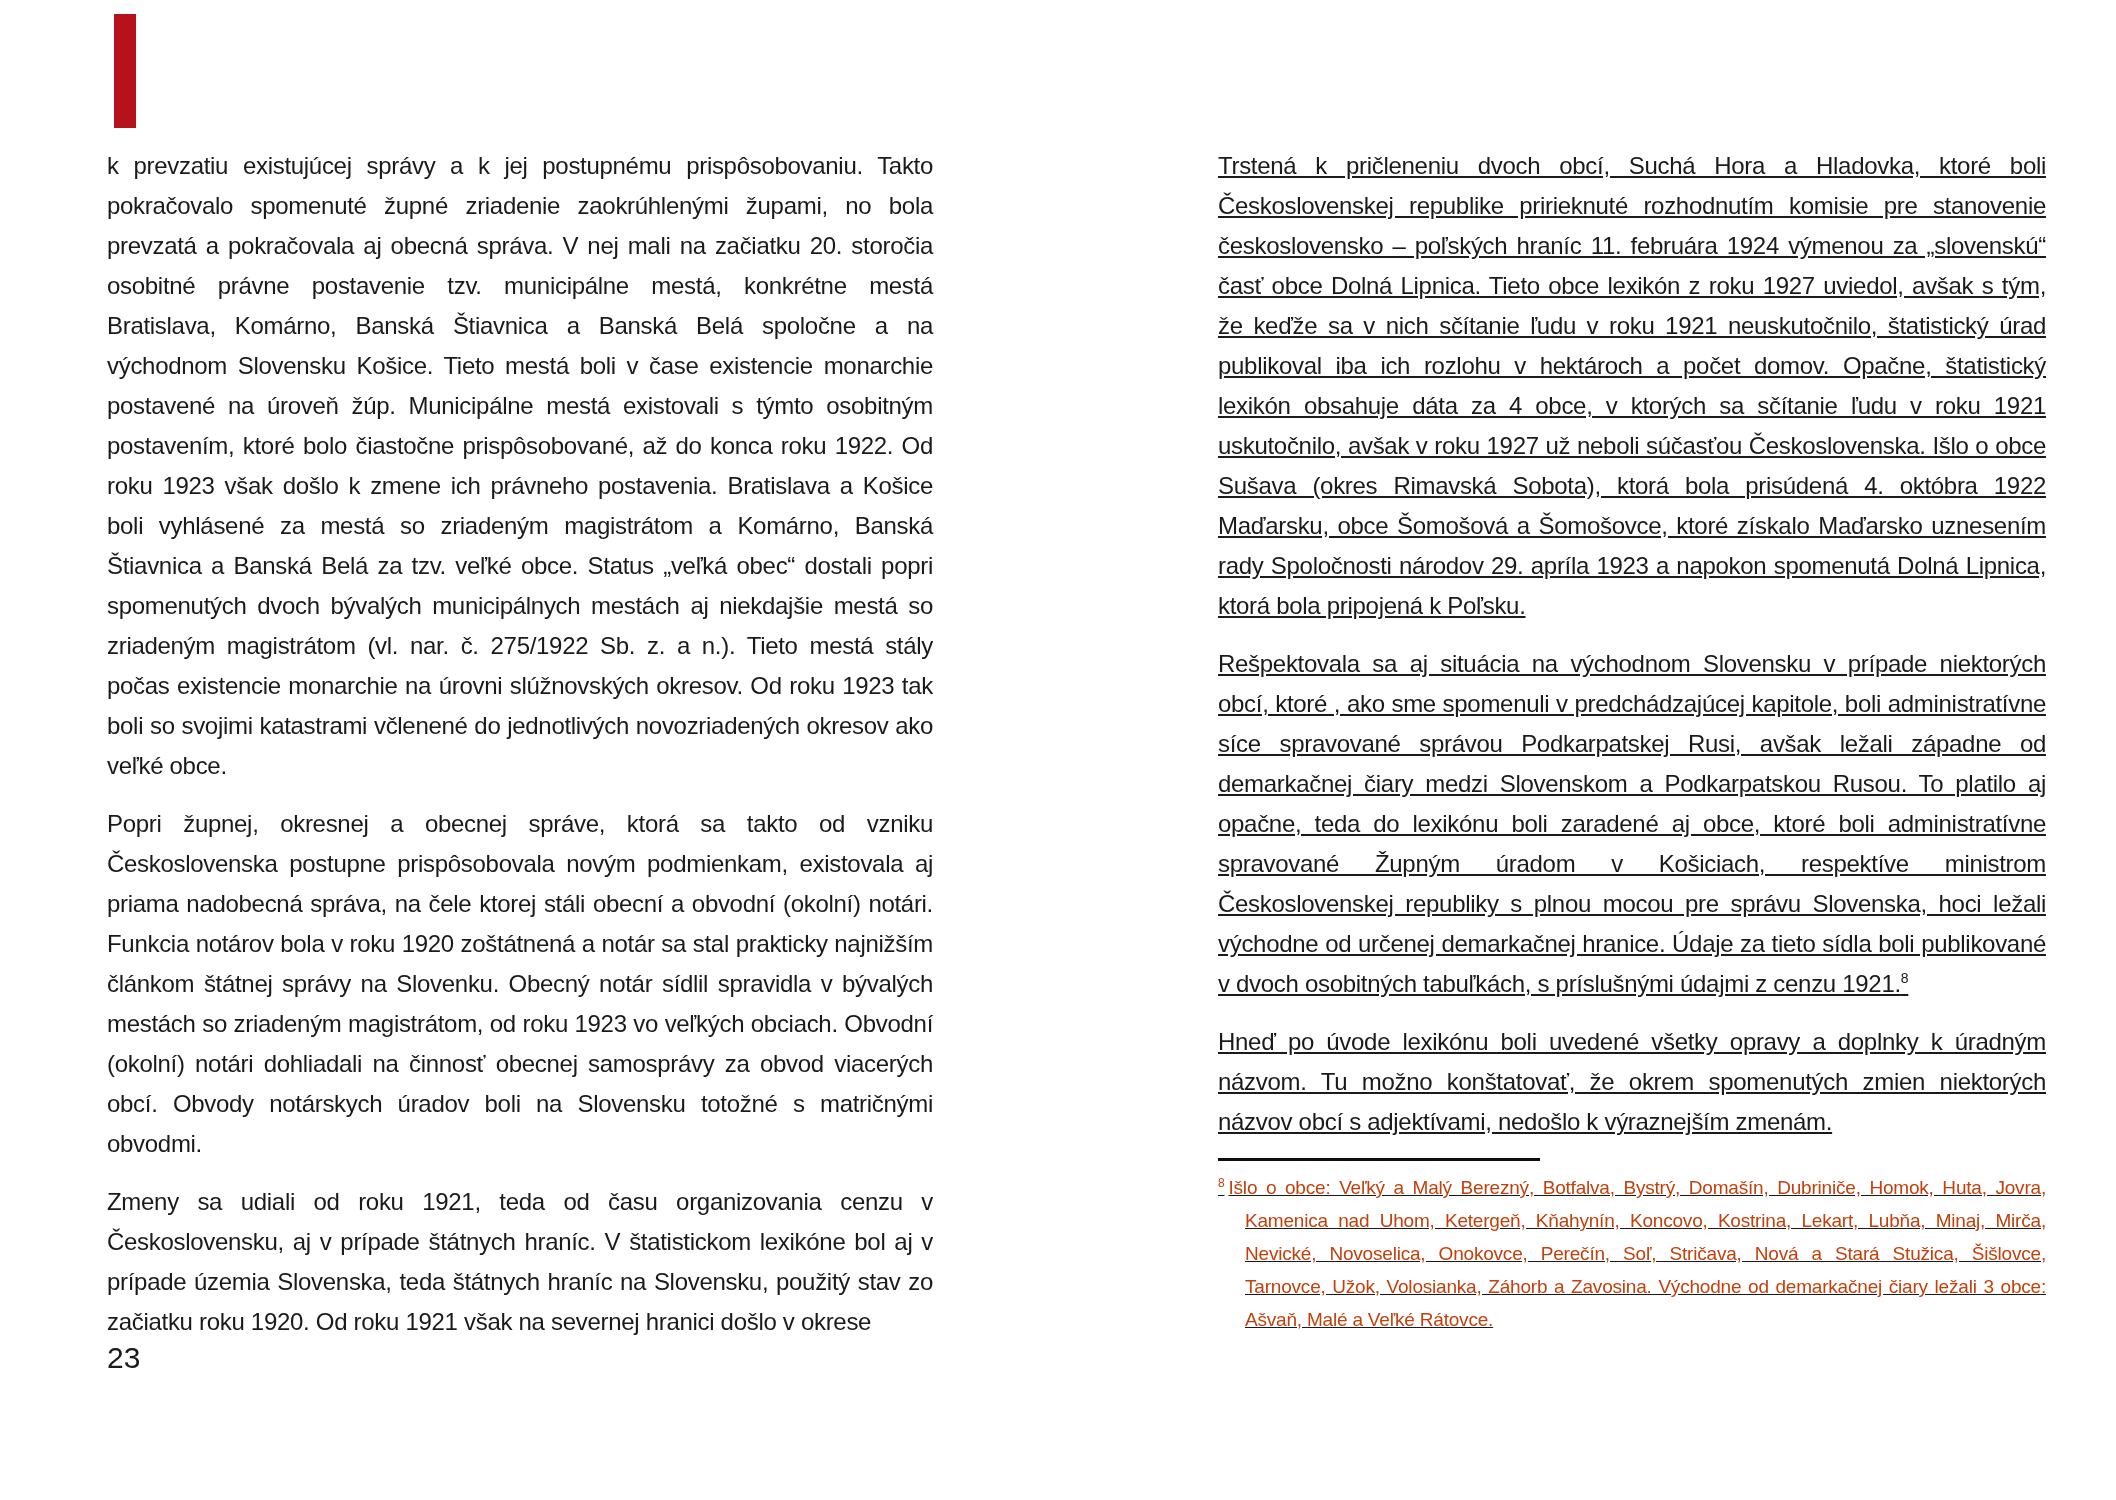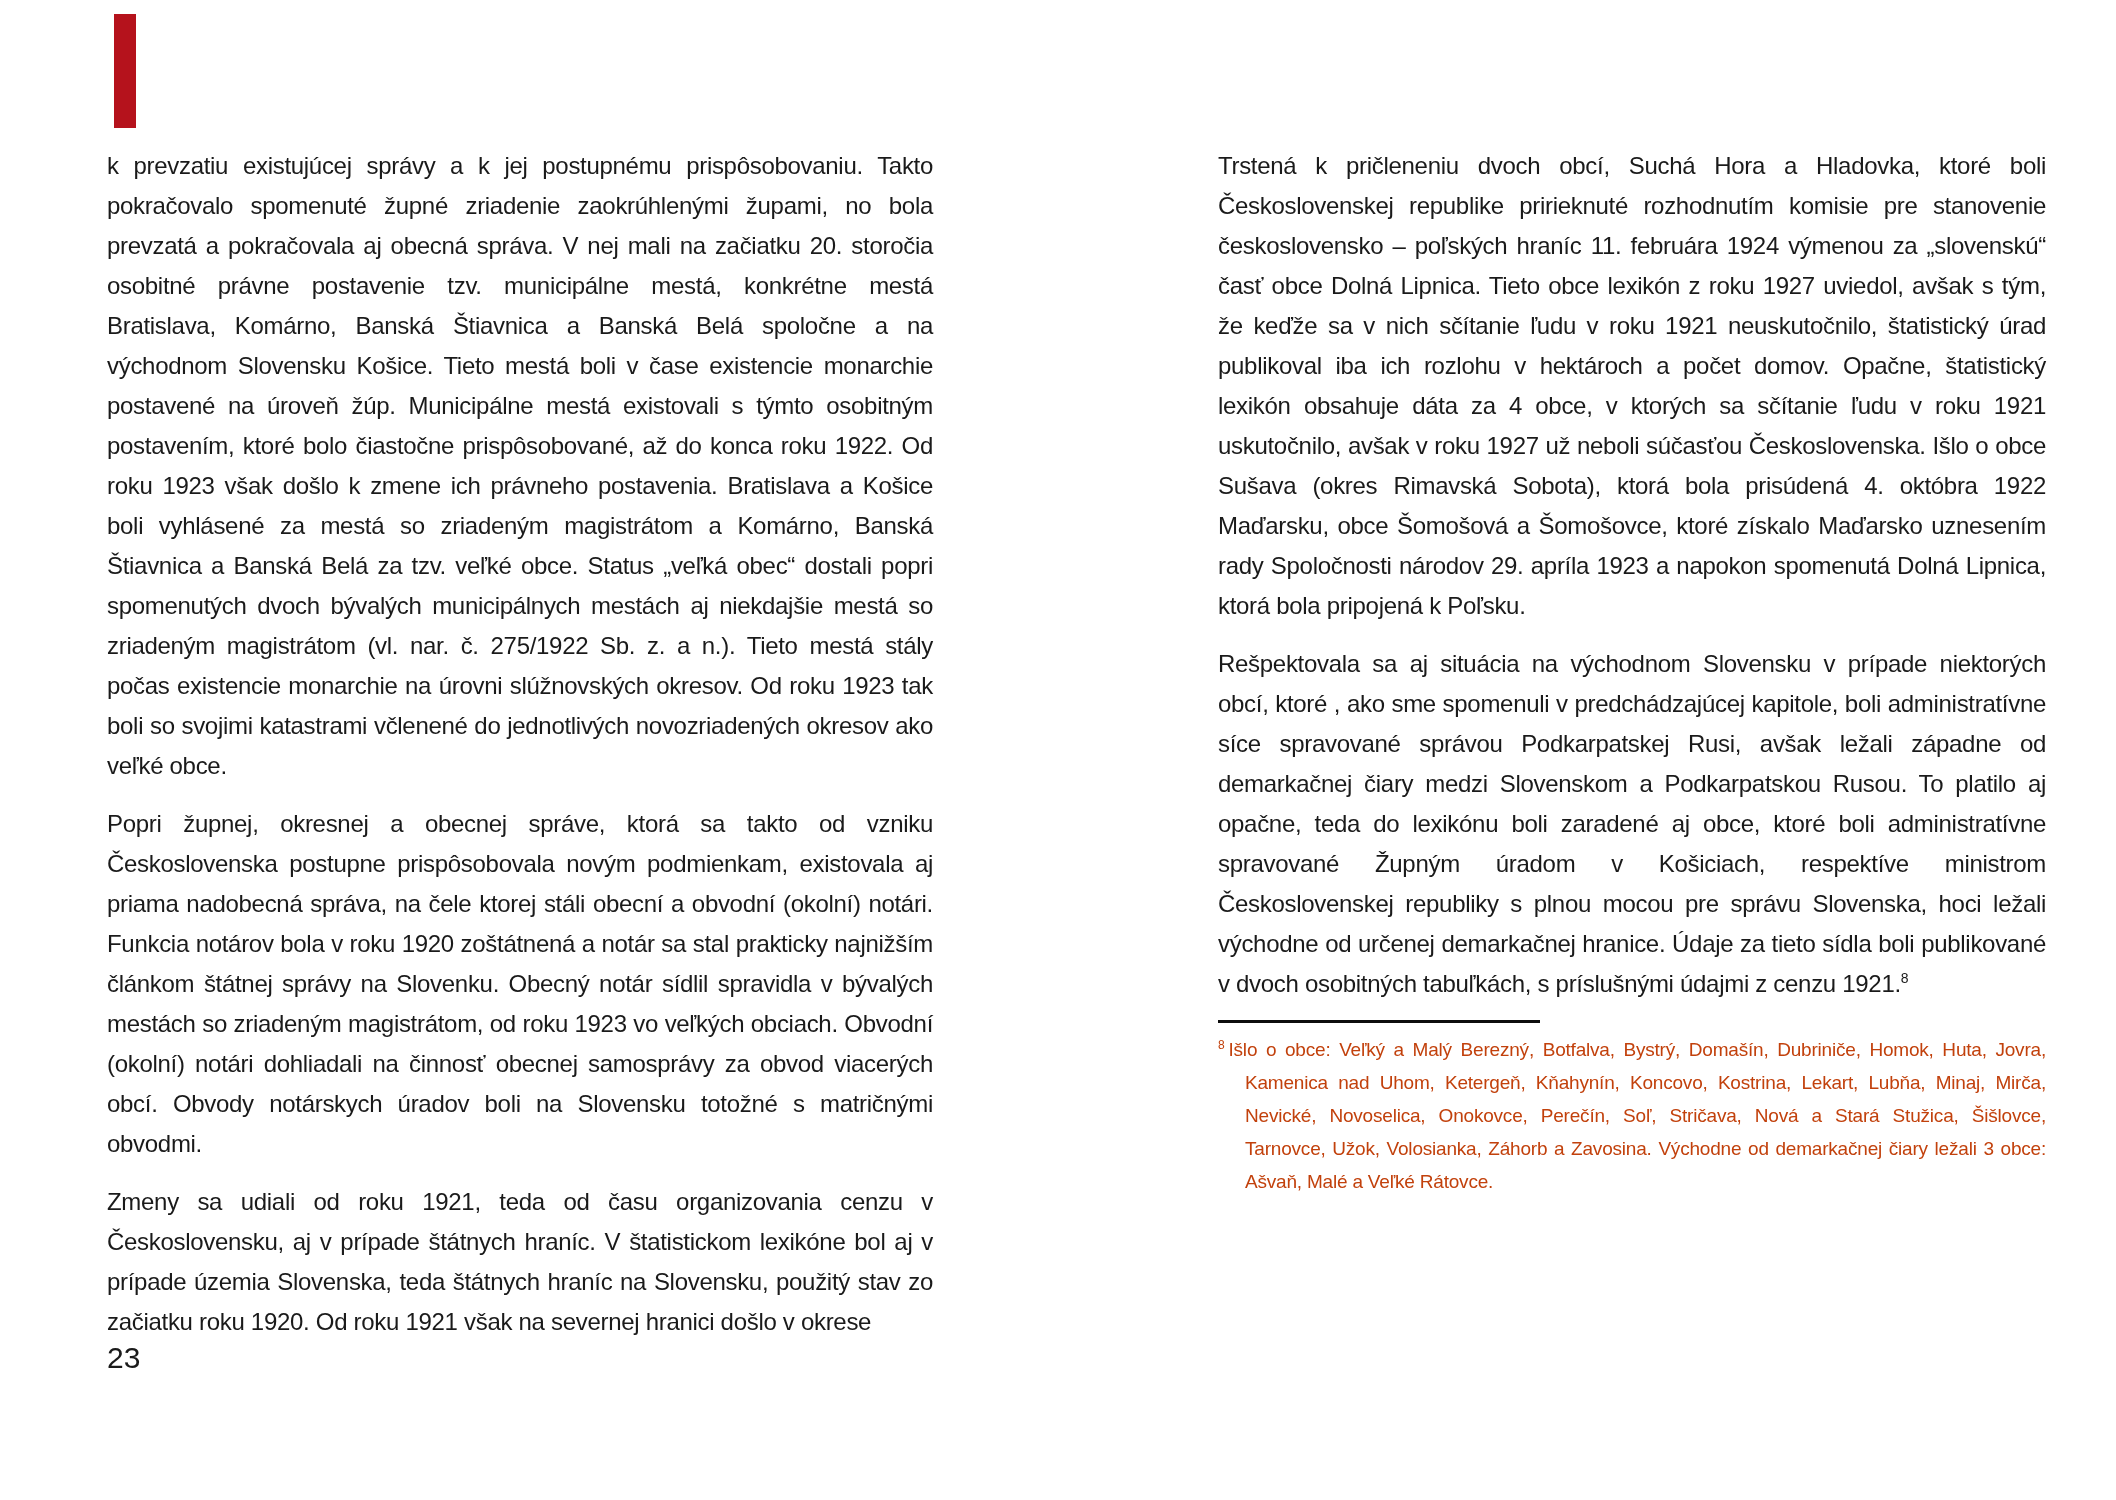--- a/index.html
+++ b/index.html
@@ -32,7 +32,7 @@
     top: 146px;
   }
   .text-col.left  { left: 107px;  width: 826px; }
-  .text-col.right { left: 1218px; width: 828px; }
+  .text-col.right { left: 1218px; width: 828px; text-decoration: underline; }
   .para {
     margin: 0 0 18px 0;
     font-size: 24px;

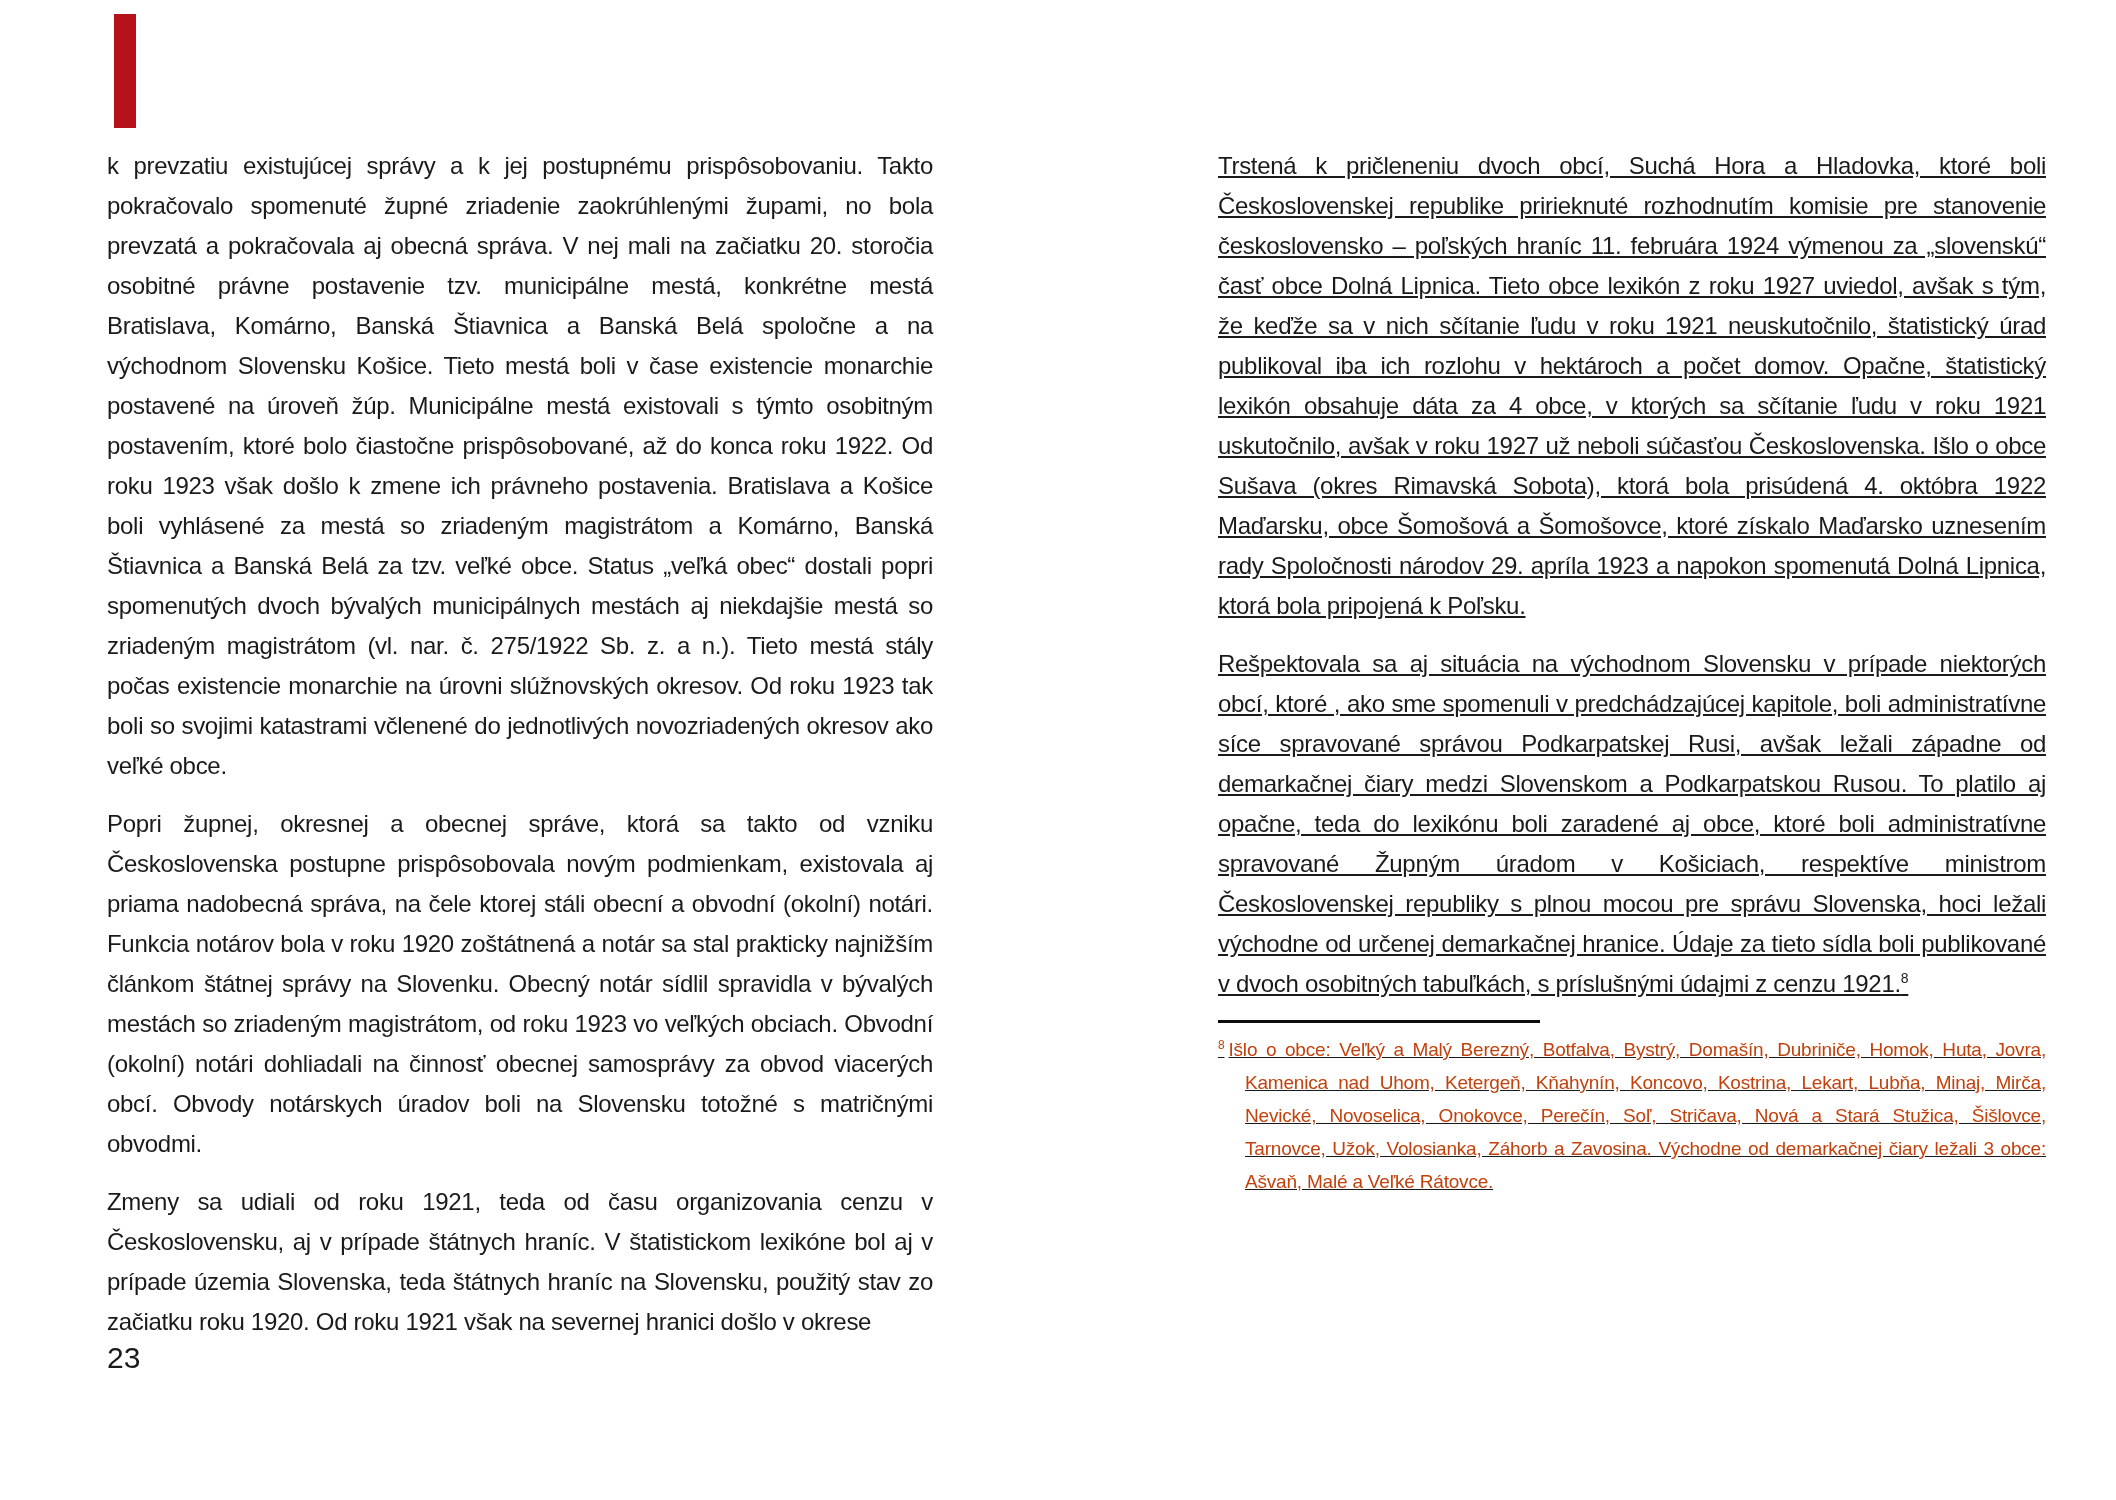--- a/index.html
+++ b/index.html
@@ -98,6 +98,7 @@
     <div id="right-paragraphs">
         <p class="para">Trstená k pričleneniu dvoch obcí, Suchá Hora a Hladovka, ktoré boli Československej republike pririeknuté rozhodnutím komisie pre stanovenie československo – poľských hraníc 11. februára 1924 výmenou za „slovenskú“ časť obce Dolná Lipnica. Tieto obce lexikón z roku 1927 uviedol, avšak s tým, že keďže sa v nich sčítanie ľudu v roku 1921 neuskutočnilo, štatistický úrad publikoval iba ich rozlohu v hektároch a počet domov. Opačne, štatistický lexikón obsahuje dáta za 4 obce, v ktorých sa sčítanie ľudu v roku 1921 uskutočnilo, avšak v roku 1927 už neboli súčasťou Československa. Išlo o obce Sušava (okres Rimavská Sobota), ktorá bola prisúdená 4. októbra 1922 Maďarsku, obce Šomošová a Šomošovce, ktoré získalo Maďarsko uznesením rady Spoločnosti národov 29. apríla 1923 a napokon spomenutá Dolná Lipnica, ktorá bola pripojená k Poľsku.</p>
         <p class="para">Rešpektovala sa aj situácia na východnom Slovensku v prípade niektorých obcí, ktoré , ako sme spomenuli v predchádzajúcej kapitole, boli administratívne síce spravované správou Podkarpatskej Rusi, avšak ležali západne od demarkačnej čiary medzi Slovenskom a Podkarpatskou Rusou. To platilo aj opačne, teda do lexikónu boli zaradené aj obce, ktoré boli administratívne spravované Župným úradom v Košiciach, respektíve ministrom Československej republiky s plnou mocou pre správu Slovenska, hoci ležali východne od určenej demarkačnej hranice. Údaje za tieto sídla boli publikované v dvoch osobitných tabuľkách, s príslušnými údajmi z cenzu 1921.<sup>8</sup></p>
+        <p class="para">Hneď po úvode lexikónu boli uvedené všetky opravy a doplnky k úradným názvom. Tu možno konštatovať, že okrem spomenutých zmien niektorých názvov obcí s adjektívami, nedošlo k výraznejším zmenám.</p>
       </div>
     <div class="footnote-rule"></div>
     <div class="footnote"><sup>8</sup><span>Išlo o obce: Veľký a Malý Berezný, Botfalva, Bystrý, Domašín, Dubriniče, Homok, Huta, Jovra, Kamenica nad Uhom, Ketergeň, Kňahynín, Koncovo, Kostrina, Lekart, Lubňa, Minaj, Mirča, Nevické, Novoselica, Onokovce, Perečín, Soľ, Stričava, Nová a Stará Stužica, Šišlovce, Tarnovce, Užok, Volosianka, Záhorb a Zavosina. Východne od demarkačnej čiary ležali 3 obce: Ašvaň, Malé a Veľké Rátovce.</span></div>

